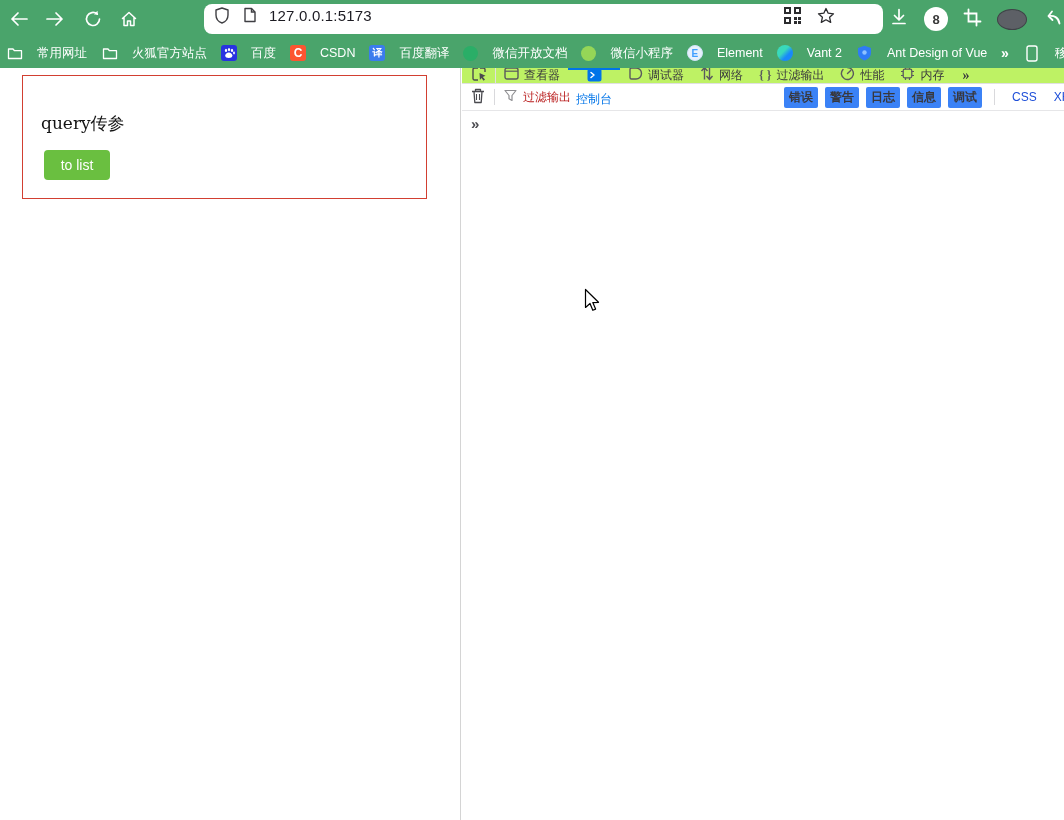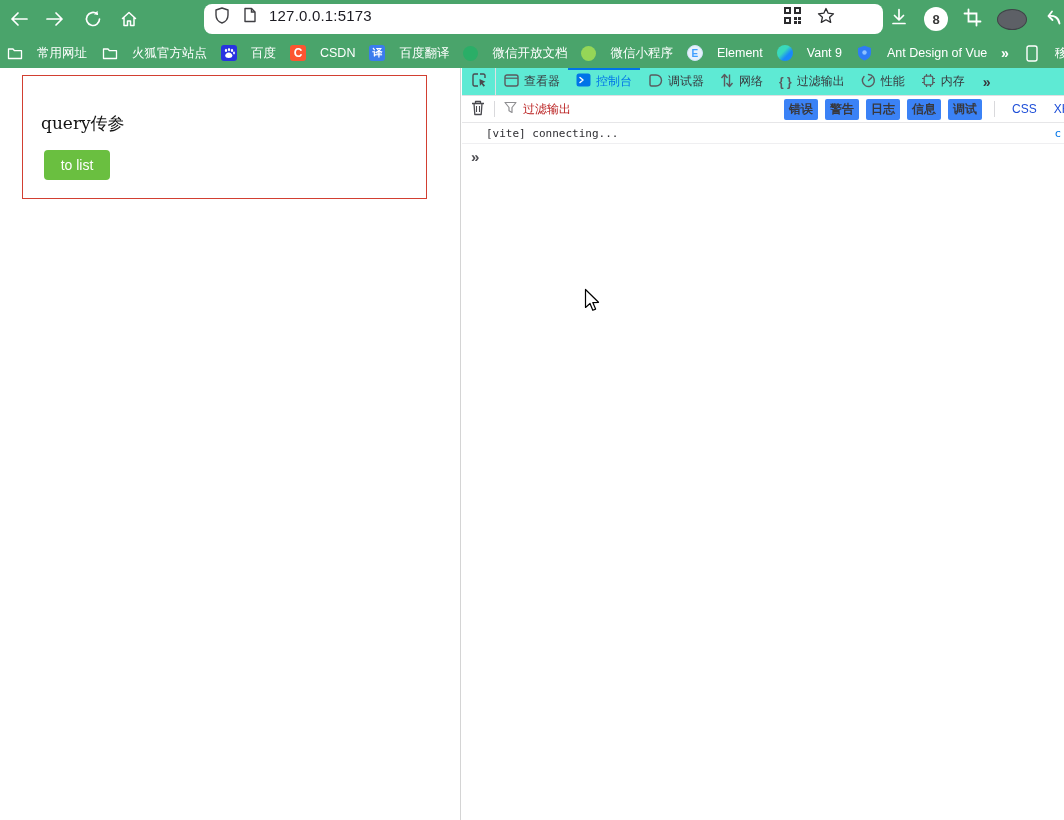--- a/index.html
+++ b/index.html
@@ -223,7 +223,7 @@
     </span>
     <span class="bm-item">
       <span class="circ vant"></span>
-      <span>Vant 9</span>
+      <span>Vant 2</span>
     </span>
     <span class="bm-item">
       <span class="bm-ic">

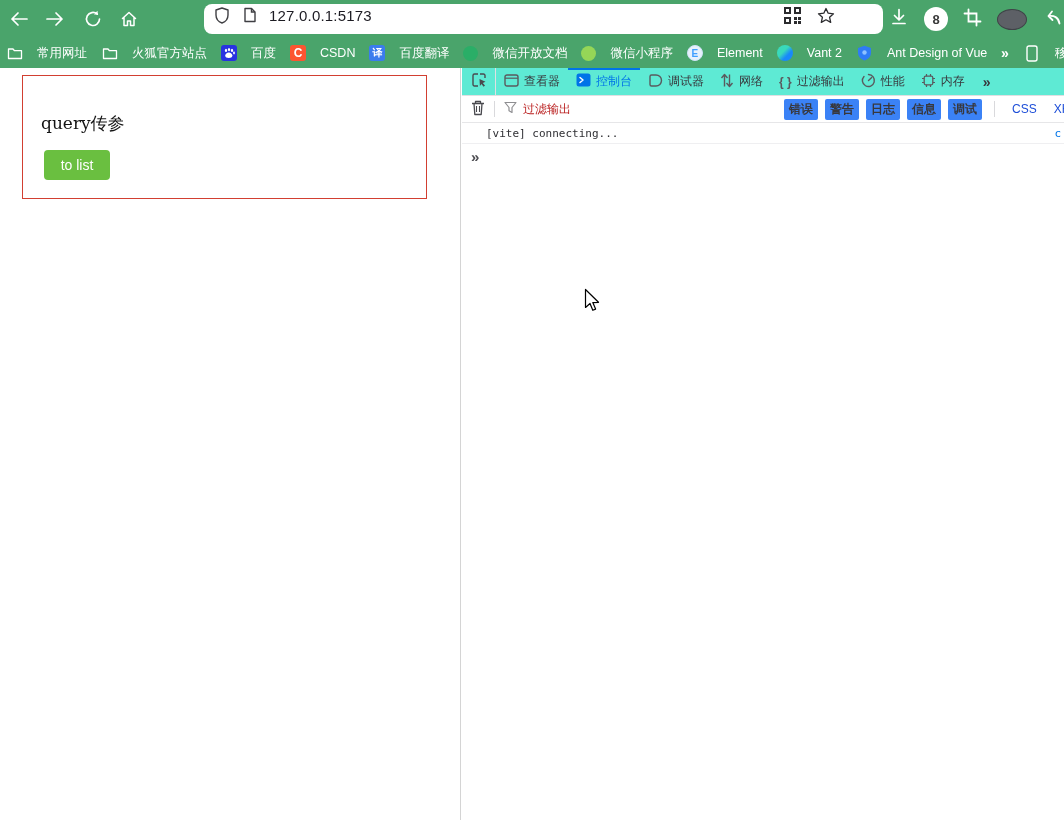--- a/index.html
+++ b/index.html
@@ -55,7 +55,7 @@
   
   .devtools { position:absolute; top:68px; left:462px; width:602px; bottom:0; background:#fff;
     color:#38383d; font-size:12px; overflow:hidden; }
-  .dt-tabbar { height:28px; display:flex; align-items:stretch; background:#5eead4; border-bottom:1px solid #e0e0e2; }
+  .dt-tabbar { height:16px; display:flex; align-items:stretch; background:#bef264; border-bottom:1px solid #e0e0e2;font-family:Liberation Serif, serif; }
   .dt-pick { width:34px; display:flex; align-items:center; justify-content:center; border-right:1px solid #e0e0e2; }
   .dt-tab { display:flex; align-items:center; gap:5px; padding:0 8px; position:relative; white-space:nowrap; }
   .dt-tab.active { color:#0074e8; }

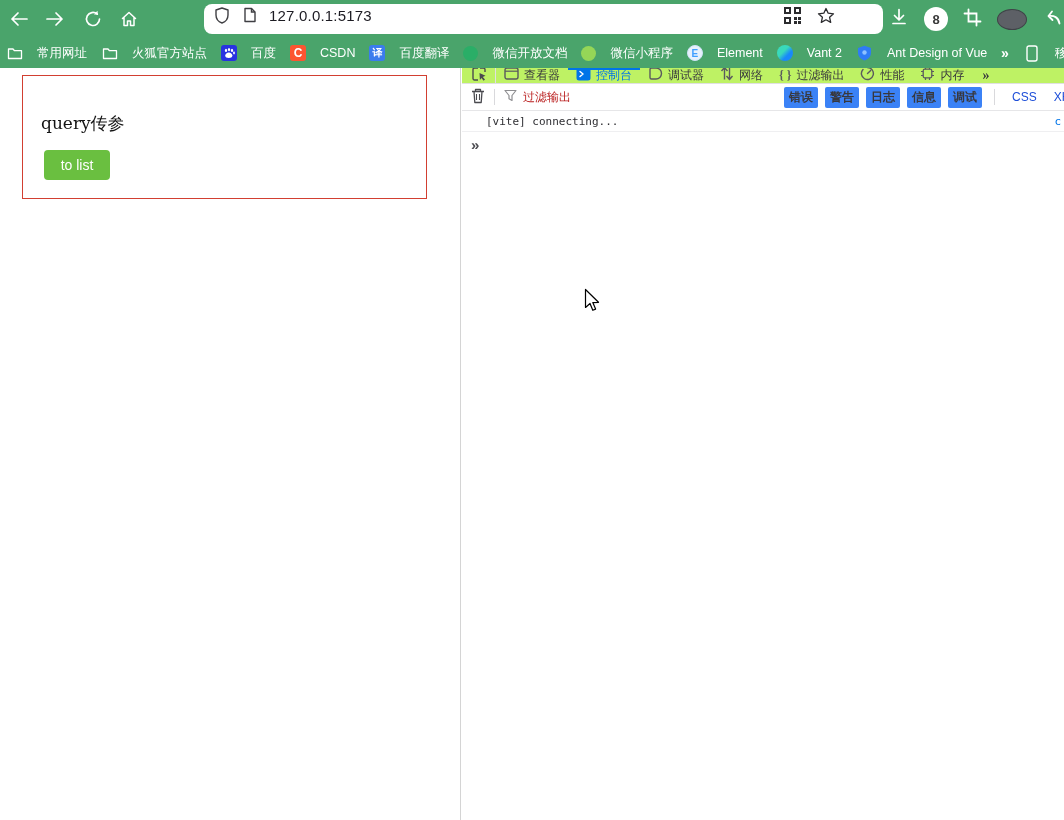--- a/index.html
+++ b/index.html
@@ -58,7 +58,7 @@
   .dt-tabbar { height:16px; display:flex; align-items:stretch; background:#bef264; border-bottom:1px solid #e0e0e2;font-family:Liberation Serif, serif; }
   .dt-pick { width:34px; display:flex; align-items:center; justify-content:center; border-right:1px solid #e0e0e2; }
   .dt-tab { display:flex; align-items:center; gap:5px; padding:0 8px; position:relative; white-space:nowrap; }
-  .dt-tab.active { color:#0074e8; }
+  .dt-tab.active { color:#0074e8;flex-direction:column; }
   .dt-tab.active::before { content:''; position:absolute; top:0; left:0; right:0; height:2px; background:#0074e8; }
   .dt-more { display:flex; align-items:center; padding:0 10px; font-size:14px; font-weight:bold; color:#38383d; }
 

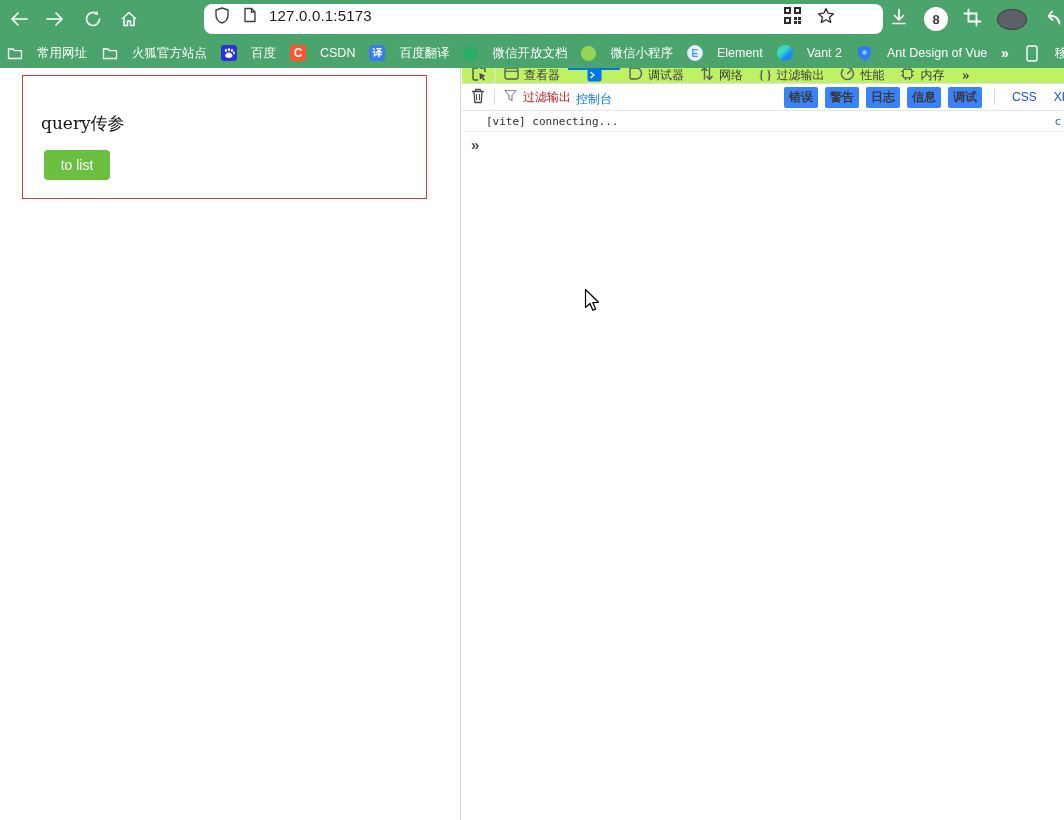--- a/index.html
+++ b/index.html
@@ -353,10 +353,6 @@
     </div>
   </div>
 
-  <div class="console-row">
-    <span>[vite] connecting...</span>
-    <span class="src">c</span>
-  </div>
   <div class="prompt-row">
     <span>»</span>
   </div>

